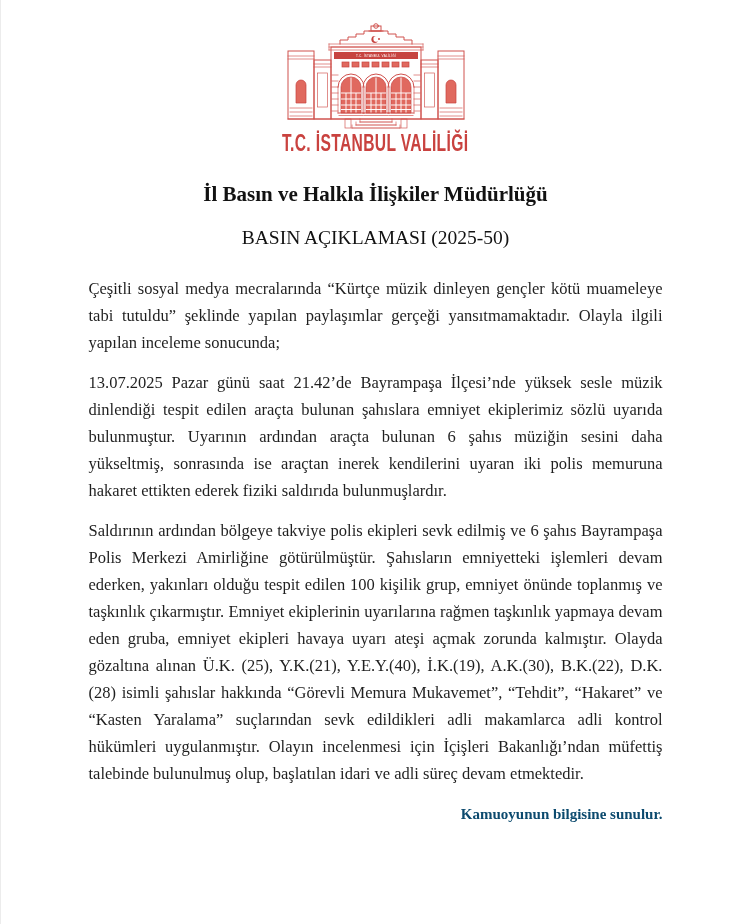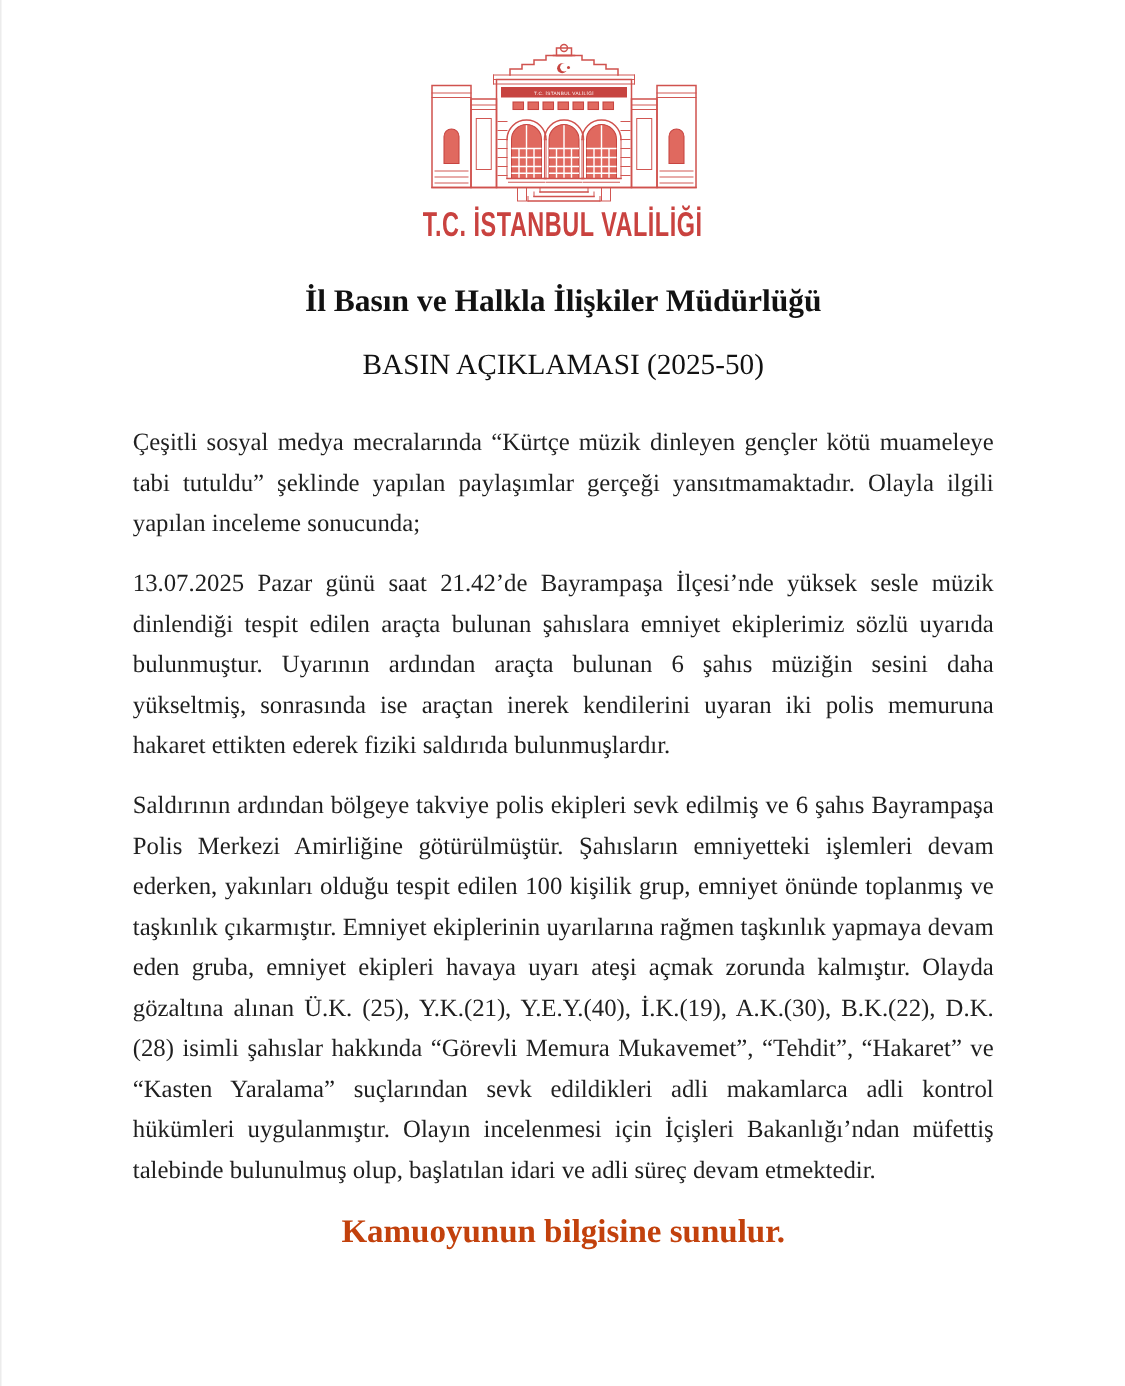--- a/index.html
+++ b/index.html
@@ -13,7 +13,7 @@
     color:#1e1e1e;
     overflow:hidden;
   }
-  .content { width:574px; margin:0 auto; padding-top:28px; text-align:center; }
+  .content { width:574px; margin:0 auto; padding-top:22px; text-align:center; }
 
   
   .logo-block { text-align:center; }

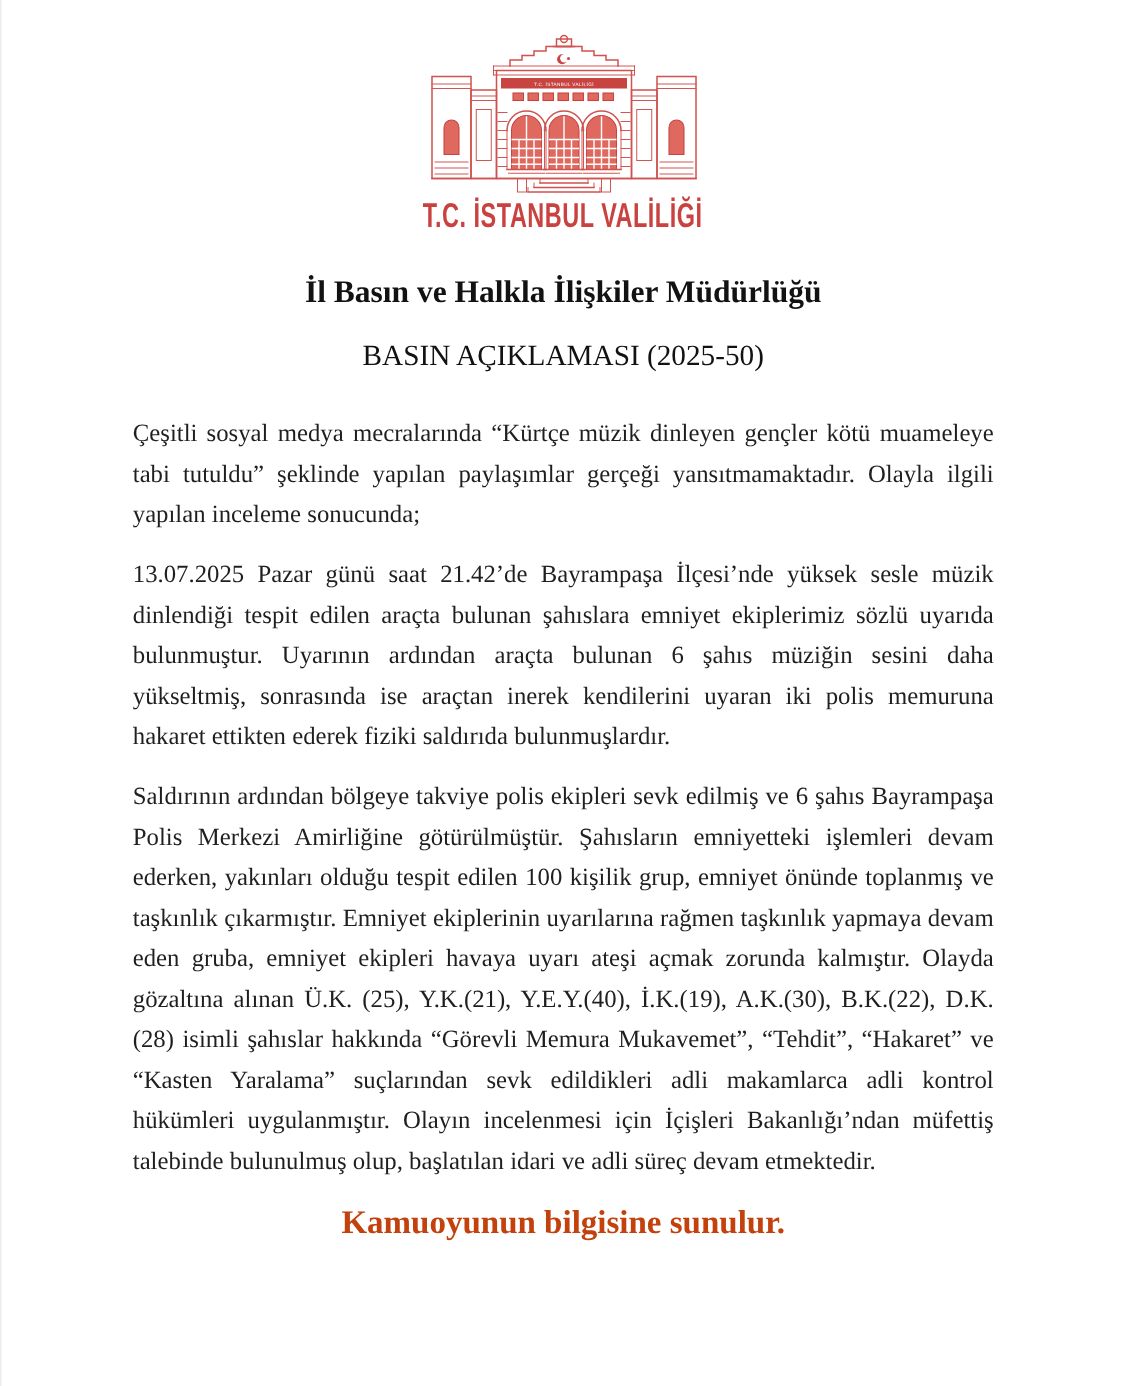--- a/index.html
+++ b/index.html
@@ -44,7 +44,7 @@
   
   .body-text { margin-top:26px; text-align:justify; font-size:16.5px; line-height:27px; color:#1f1f1f; }
   .body-text p { margin:0 0 13px 0; }
-  .closing { margin-top:14px; text-align:center; font-size:22px; line-height:27px; font-weight:bold; color:#c2410c; }
+  .closing { margin-top:14px; text-align:right; font-size:15px; line-height:27px; font-weight:bold; color:#0c4a6e; }
 </style>
 </head>
 <body>

